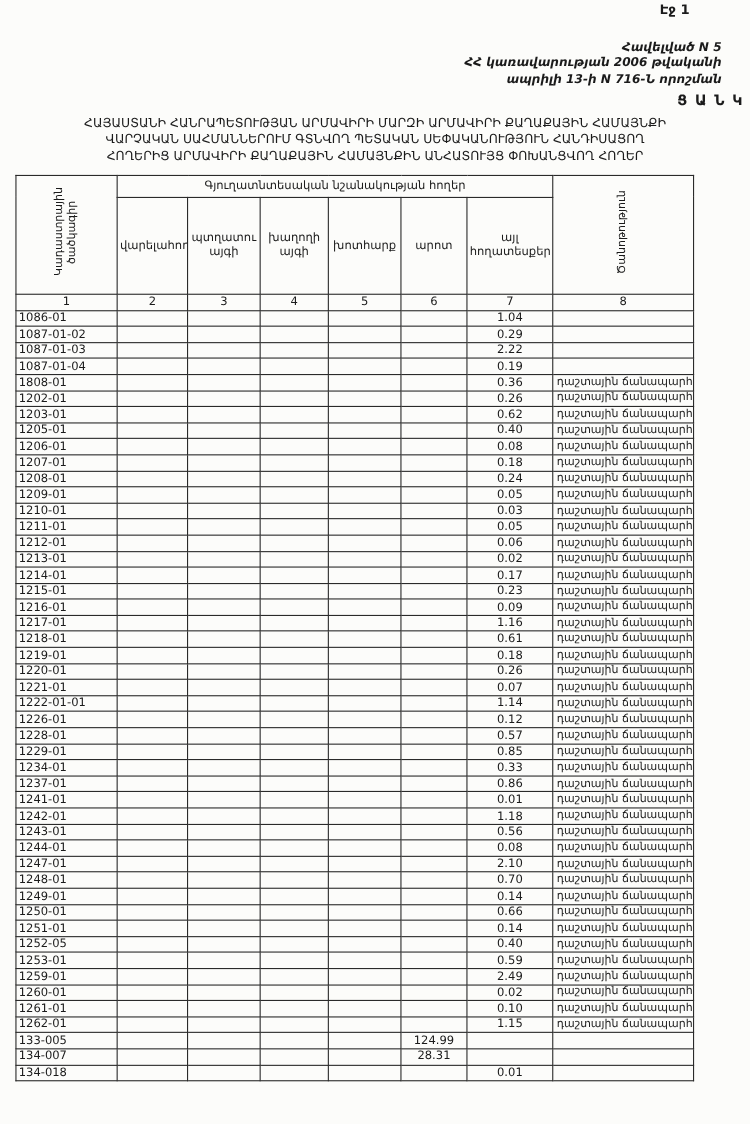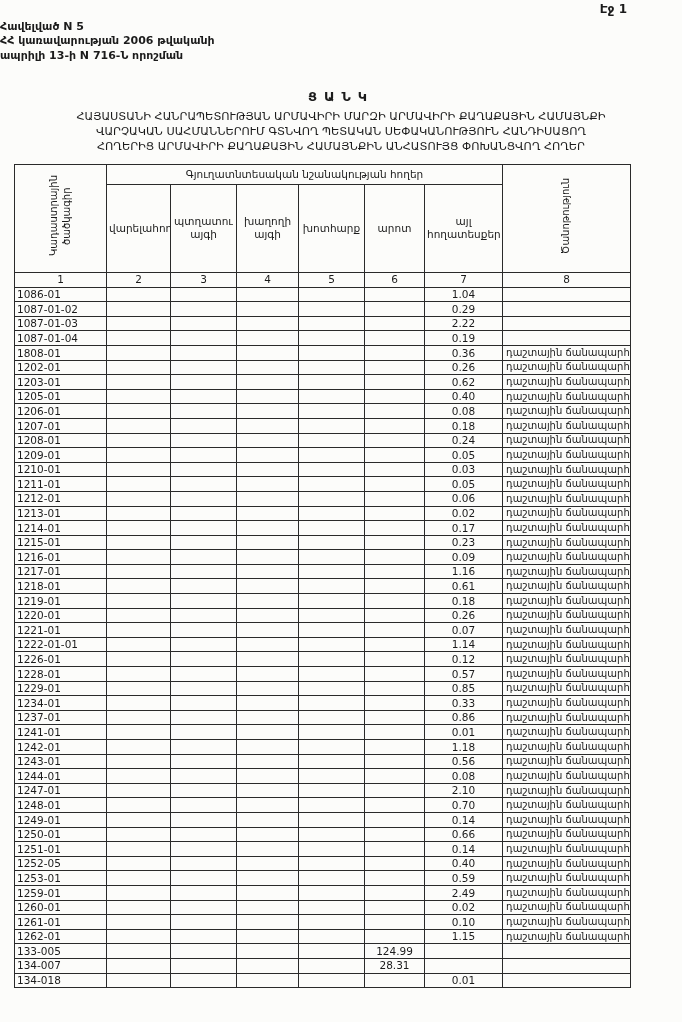--- a/index.html
+++ b/index.html
@@ -11,7 +11,7 @@
     overflow:hidden;
     position:relative;
   }
-  .page { width:682px; height:1022px; position:relative; padding-top:2px; }
+  .page { width:682px; height:1022px; position:relative; padding-top:18px; }
 
   .page-num {
     position:absolute; top:2px; right:55px;

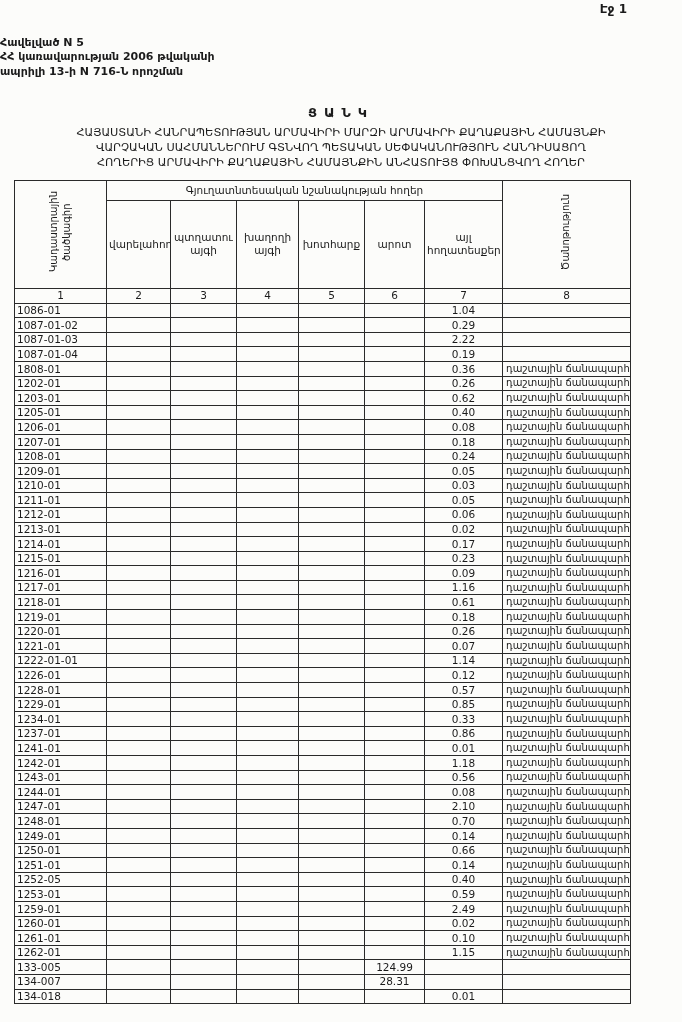--- a/index.html
+++ b/index.html
@@ -20,10 +20,12 @@
 
   .annex {
     margin-top:18px;
+    text-align:right;
     padding-right:26px;
     font-size:11px;
     font-weight:bold;
     line-height:1.3;
+    font-style:italic;
   }
 
   .doc-title {

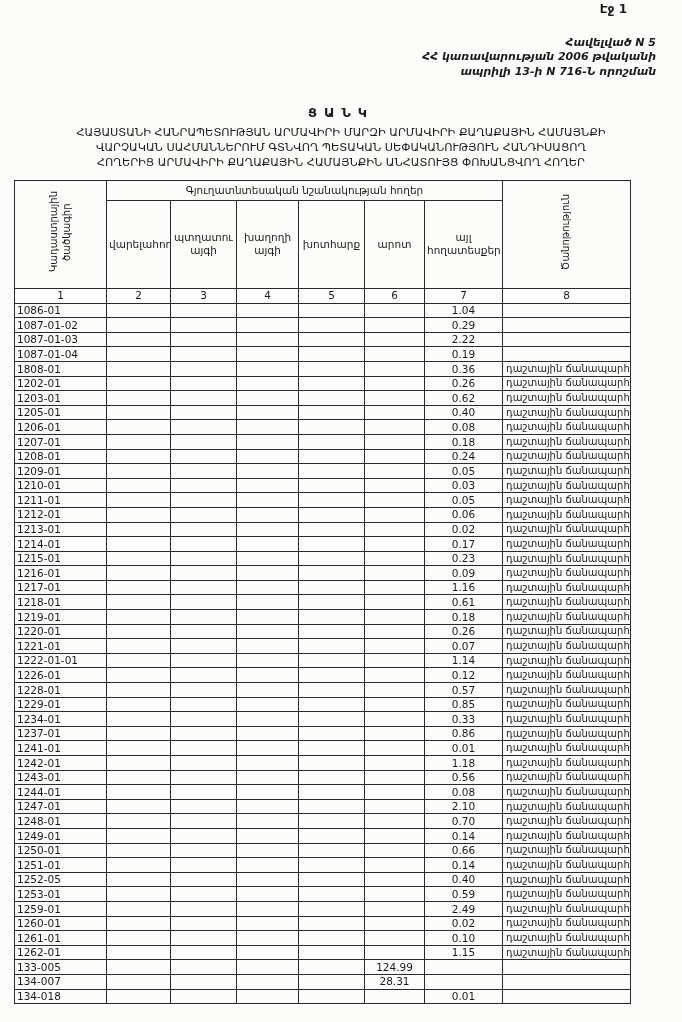--- a/index.html
+++ b/index.html
@@ -29,8 +29,8 @@
   }
 
   .doc-title {
-    margin-top:26px;
-    text-align:center;
+    margin-top:5px;
+    text-align:right;
     font-size:13px;
     font-weight:bold;
     letter-spacing:7px;

